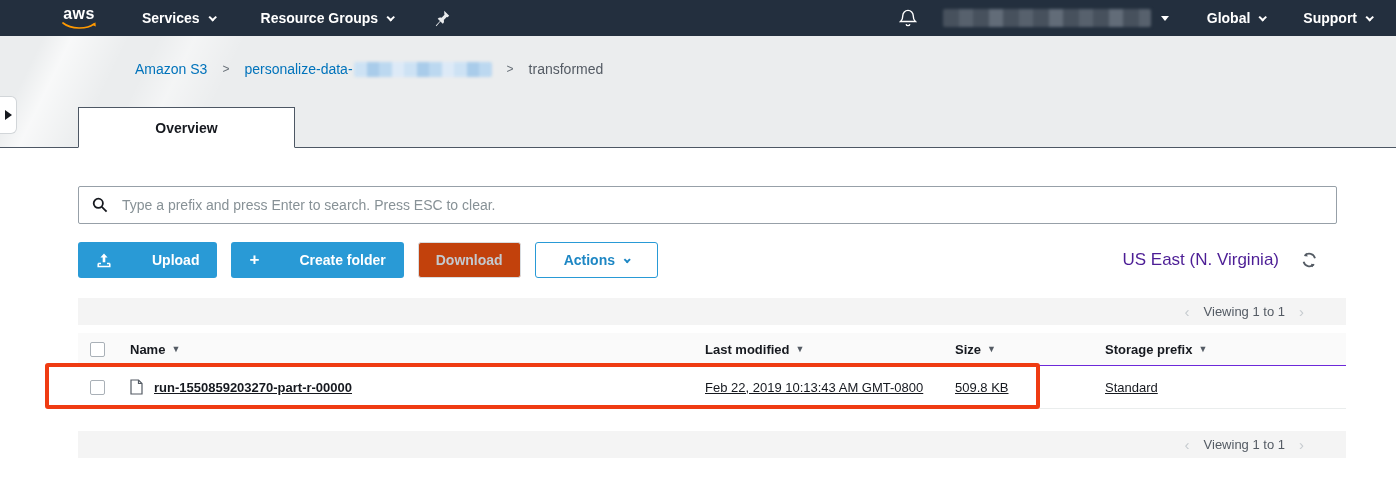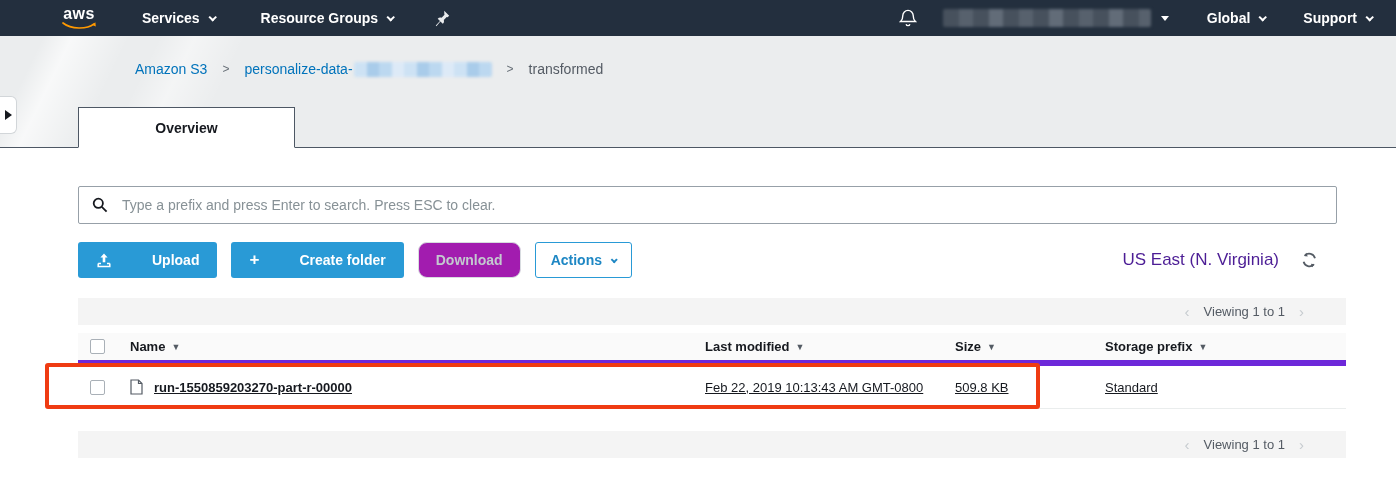--- a/index.html
+++ b/index.html
@@ -88,7 +88,7 @@
     font-family:"Liberation Sans", sans-serif;
   }
   .btn-primary { background:var(--button-blue,#299ad6); color:#fff; margin-right:14px;gap:40px; }
-  .btn-disabled { background:#a21caf; color:#c3c9cf; border-color:#d8dce0; margin-right:14px; cursor:default;border-radius:9px; }
+  .btn-disabled { background:#c2410c; color:#c3c9cf; border-color:#d8dce0; margin-right:14px; cursor:default; }
   .btn-outline { background:#fff; color:#1e87c4; border-color:var(--button-blue,#299ad6); padding:0 15px; }
   .btn-outline .chev { border-color:#1e87c4; width:5px; height:5px; }
   .plus-glyph { font-size:17px; font-weight:700; line-height:1; margin-top:-2px; }

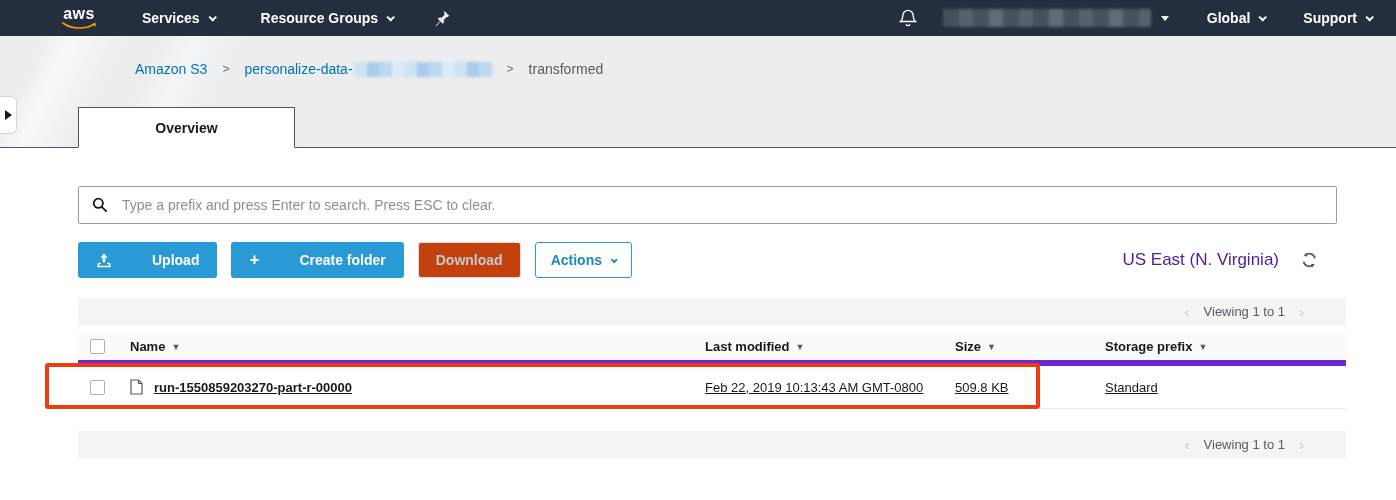--- a/index.html
+++ b/index.html
@@ -89,7 +89,7 @@
   }
   .btn-primary { background:var(--button-blue,#299ad6); color:#fff; margin-right:14px;gap:40px; }
   .btn-disabled { background:#c2410c; color:#c3c9cf; border-color:#d8dce0; margin-right:14px; cursor:default; }
-  .btn-outline { background:#fff; color:#1e87c4; border-color:var(--button-blue,#299ad6); padding:0 15px; }
+  .btn-outline { background:#fff; color:#1e87c4; border-color:var(--button-blue,#299ad6); padding:0 28px; }
   .btn-outline .chev { border-color:#1e87c4; width:5px; height:5px; }
   .plus-glyph { font-size:17px; font-weight:700; line-height:1; margin-top:-2px; }
   .region-label { margin-left:auto; font-size:17px; color:#4c1d95; }

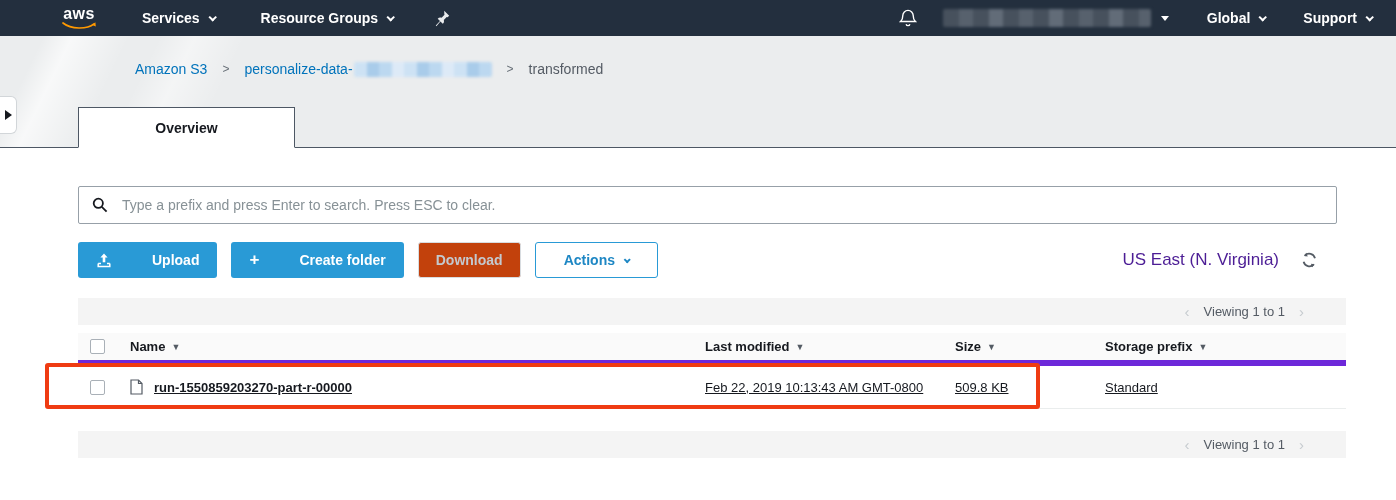--- a/index.html
+++ b/index.html
@@ -110,7 +110,7 @@
     align-items:center; padding-left:12px;
   }
   .grid-header {
-    height:33px; background:#fafafa; border-bottom:6px solid #6d28d9;
+    height:33px; background:#fafafa; border-bottom:1px solid #6d28d9;
     font-size:13px; font-weight:700; color:#16191f;
   }
   .grid-row { height:43px; background:#fff; border-bottom:1px solid #eaeded; font-size:13px;text-decoration:underline; }

